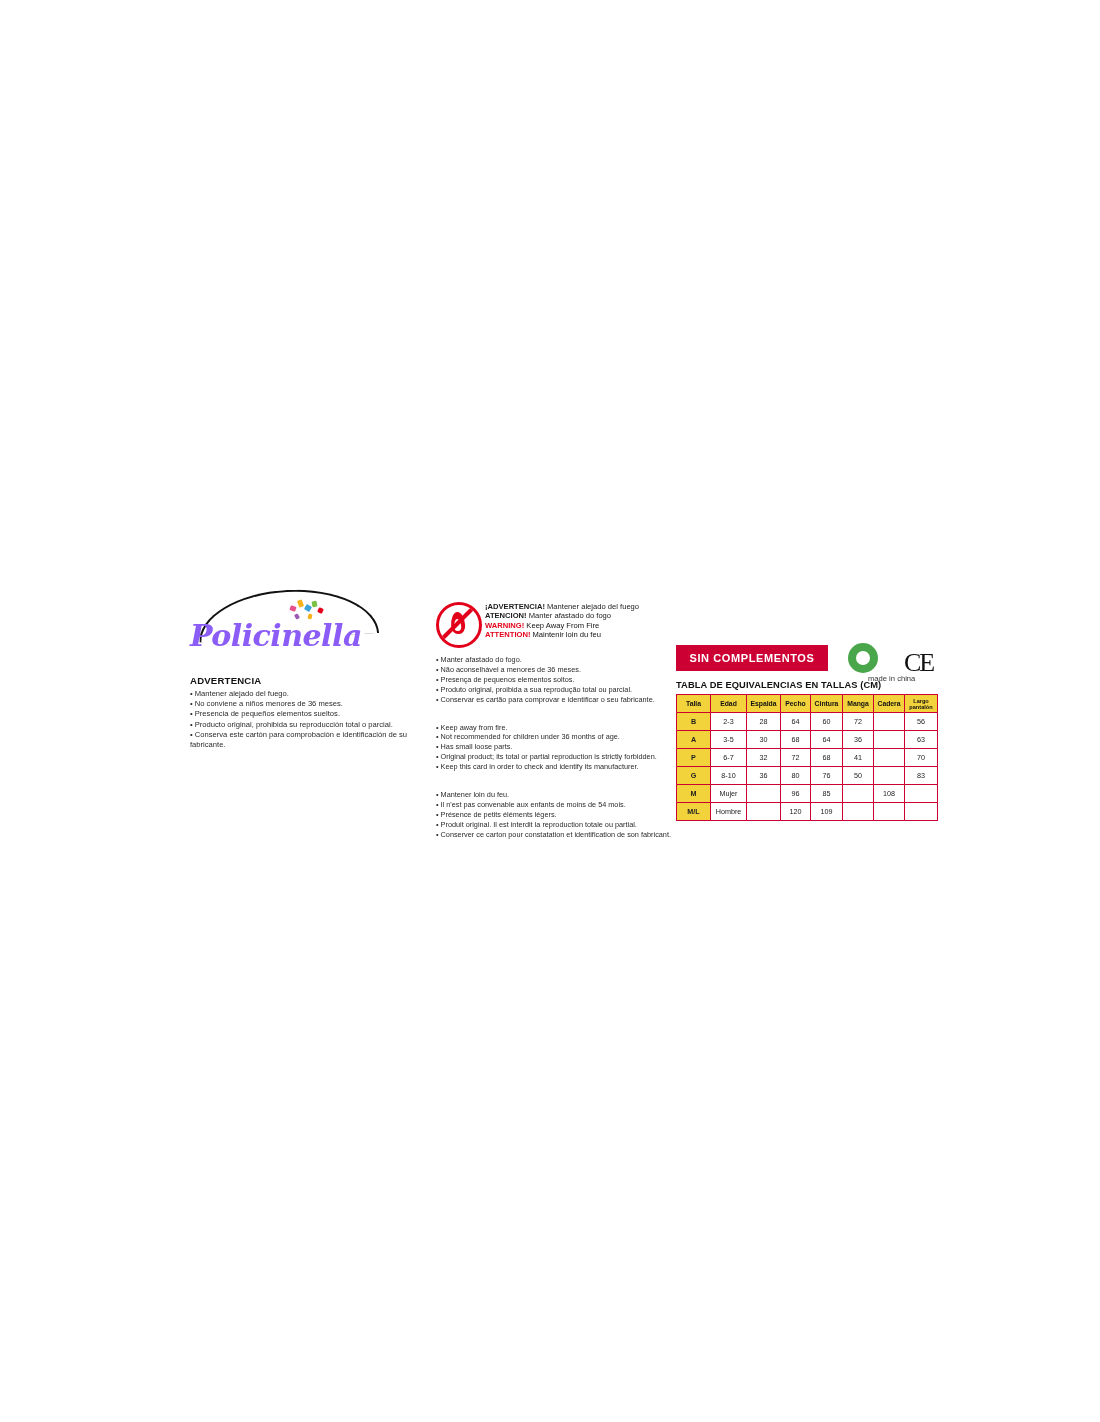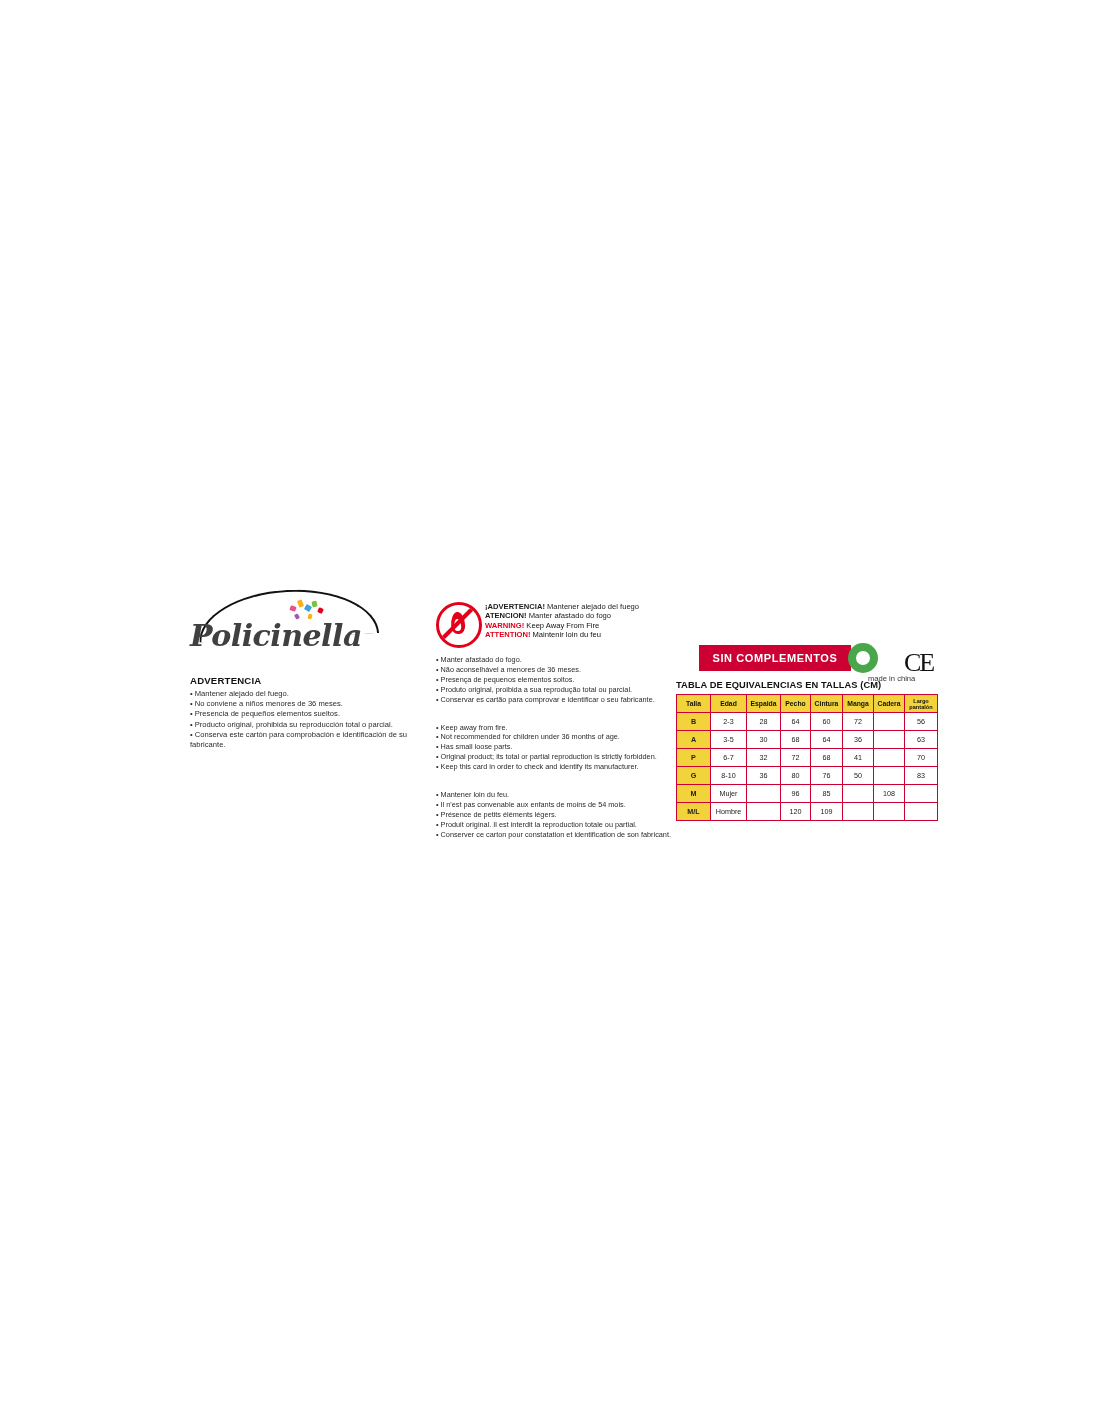--- a/index.html
+++ b/index.html
@@ -57,7 +57,7 @@
     font-weight: 700;
     font-size: 30px;
     letter-spacing: -0.5px;
-    color: #404040;
+    color: #8b5cf6;
     white-space: nowrap;
   }
   .logo-conf {

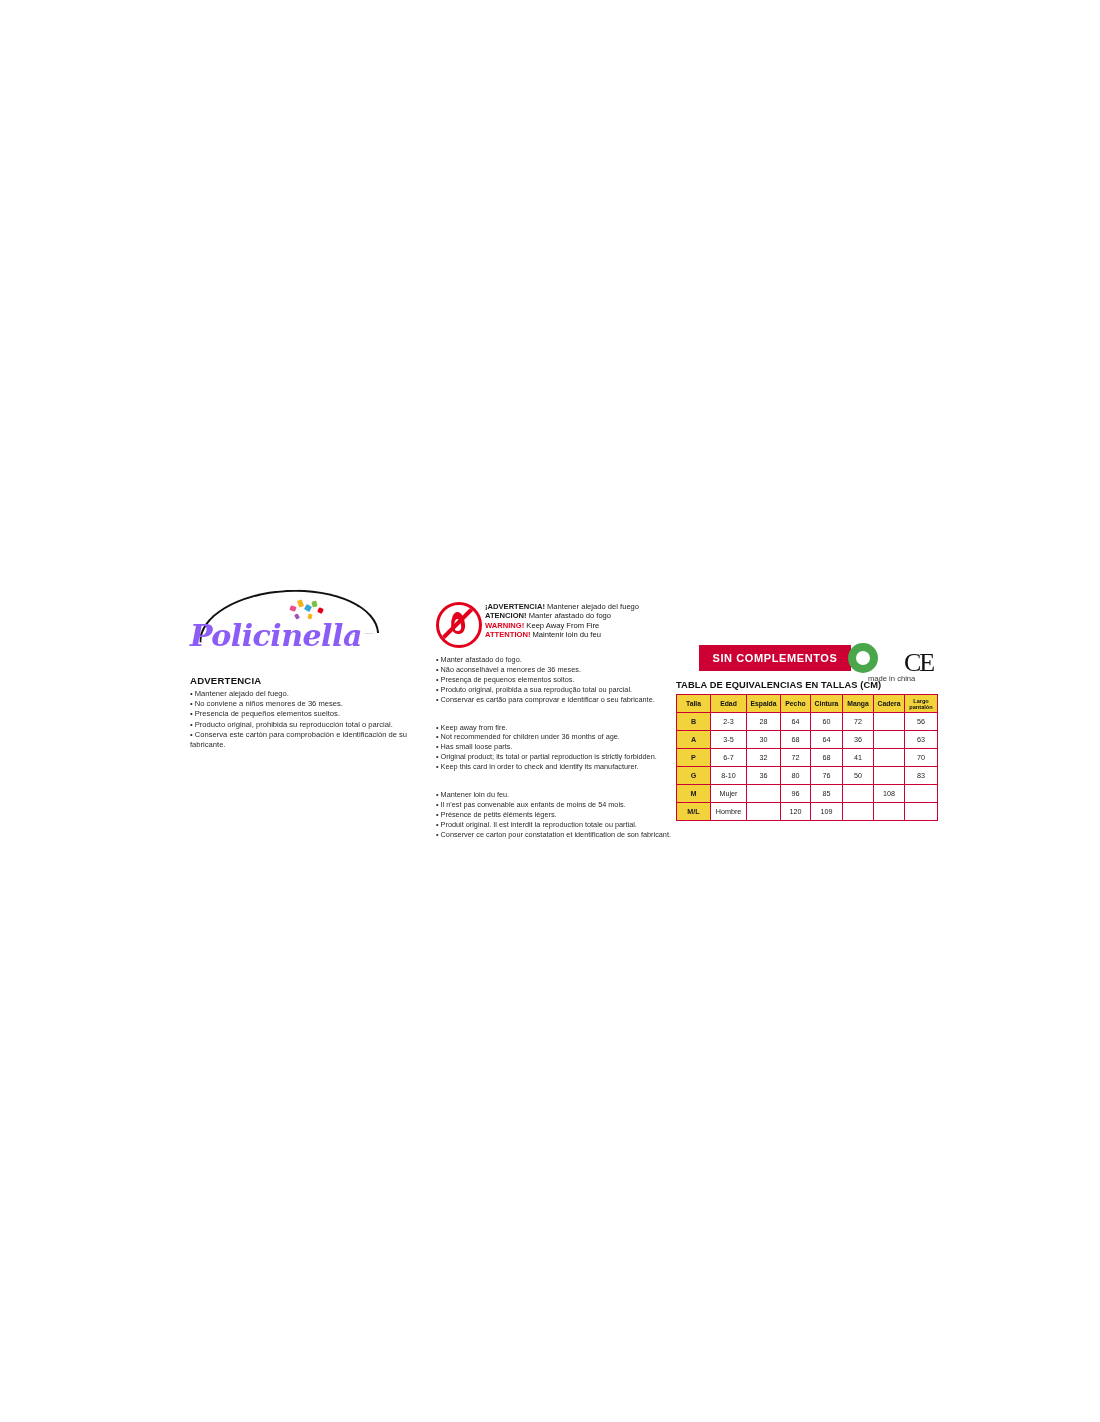--- a/index.html
+++ b/index.html
@@ -203,7 +203,6 @@
     display: flex;
     align-items: center;
     justify-content: center;
-    margin-left: 23px;
   }
 
   .right-marks {

